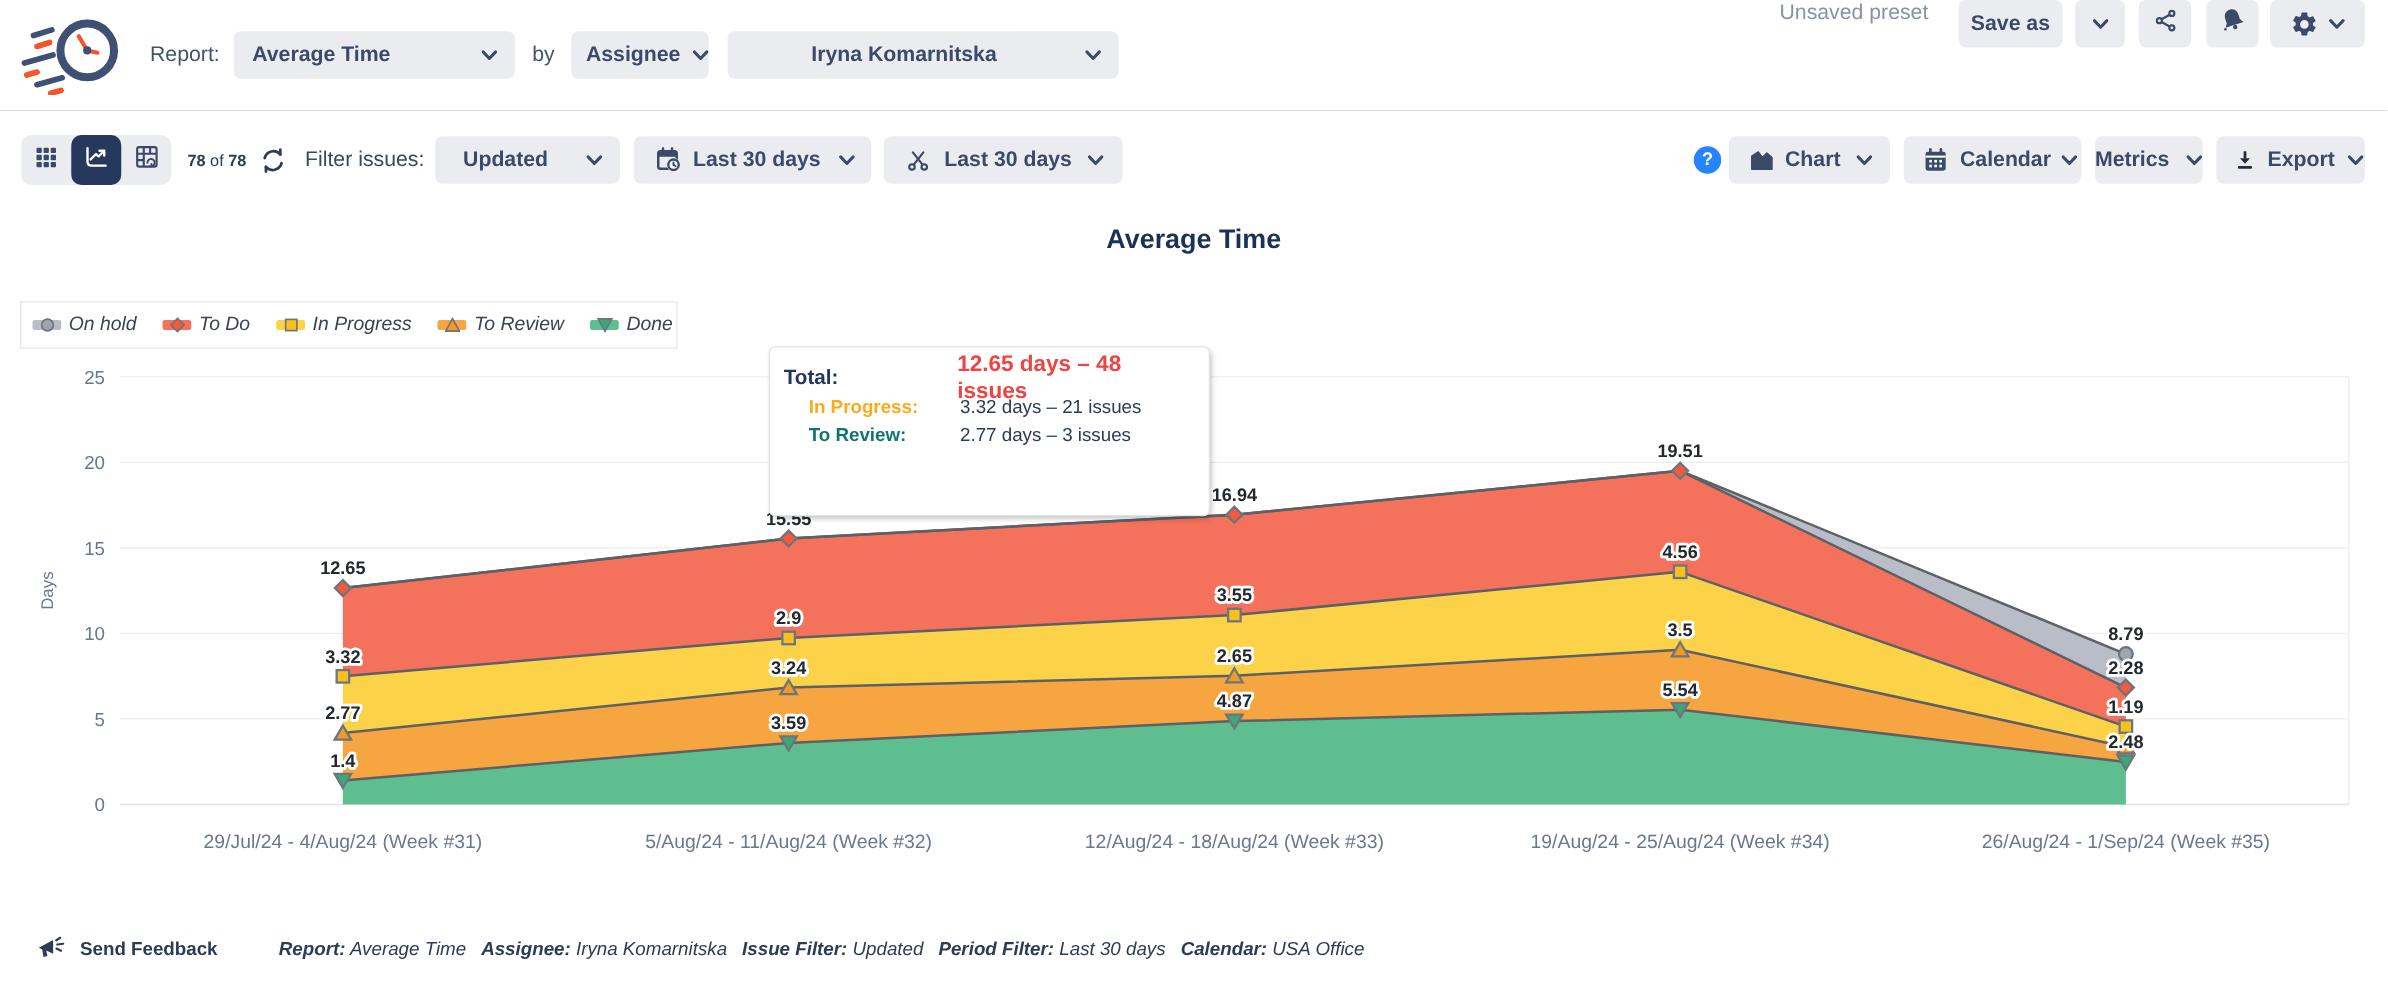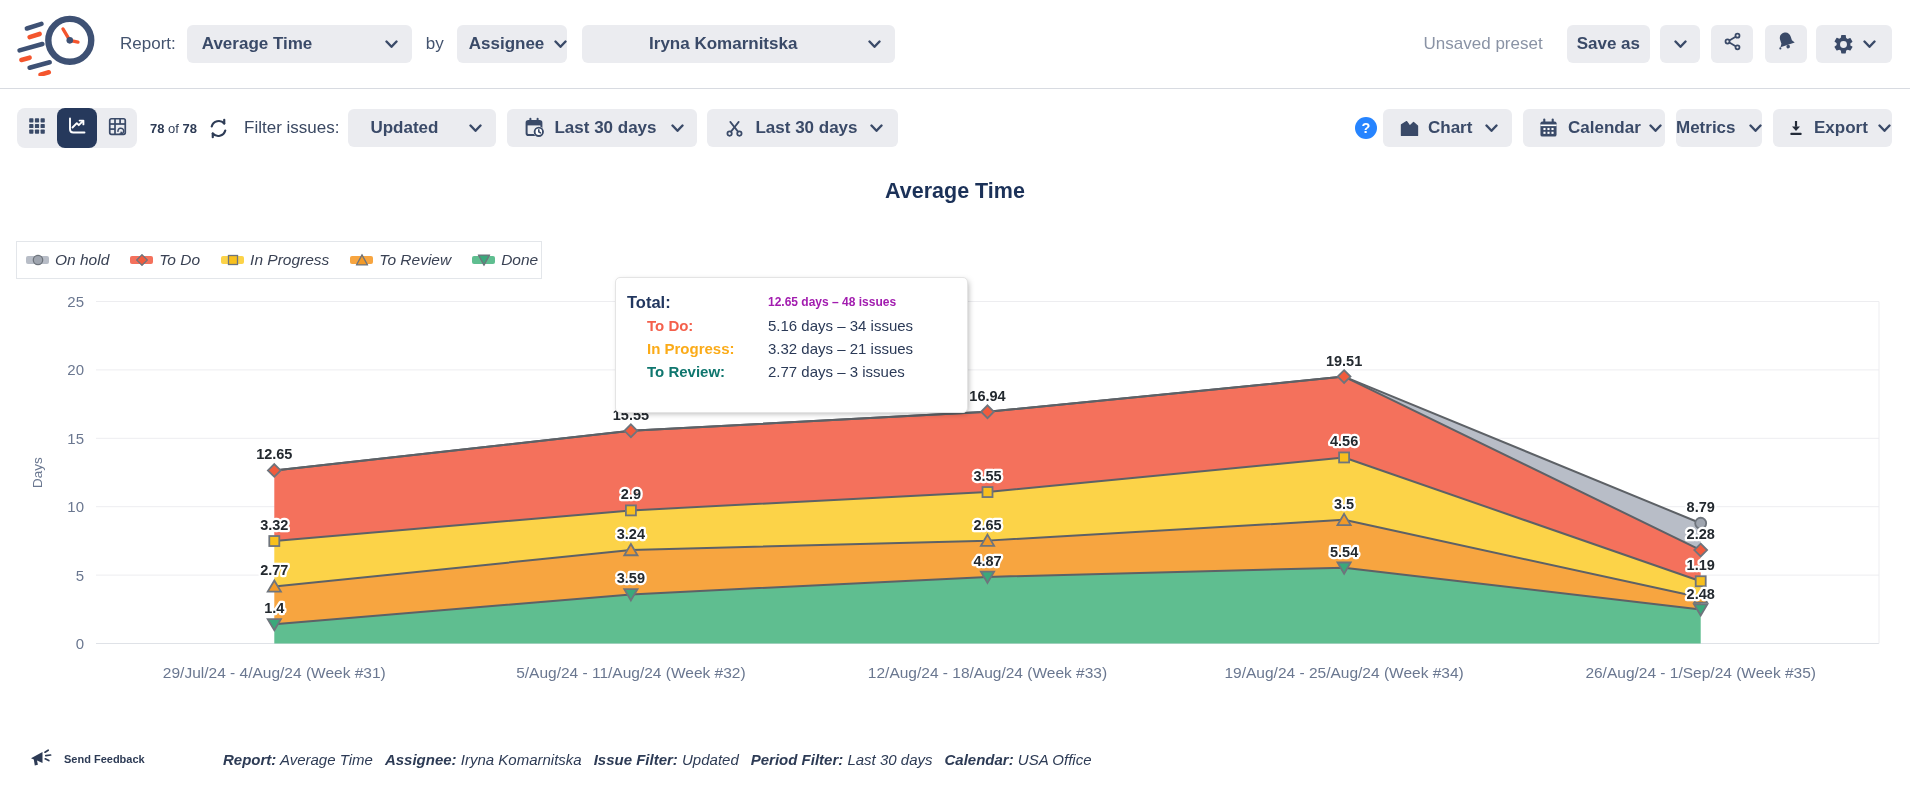--- a/index.html
+++ b/index.html
@@ -20,7 +20,7 @@
   
   .row1 { position: absolute; left: 0; top: 0; width: 1910px; height: 88px; background: #fff; }
   .row1-left { position: absolute; left: 15px; top: 0; height: 88px; display: flex; align-items: center; }
-  .row1-right { position: absolute; right: 18px; top: 0; height: 88px; display: flex; align-items: center; }
+  .row1-right { position: absolute; right: 18px; top: 0; height: 88px; display: flex; align-items: flex-start; }
   .logo { width: 84px; height: 64px; margin-right: 21px; }
   .plain-label { font-size: 17px; color: #44546f; }
   .dd { justify-content: space-between; padding: 0 14px 0 15px; }

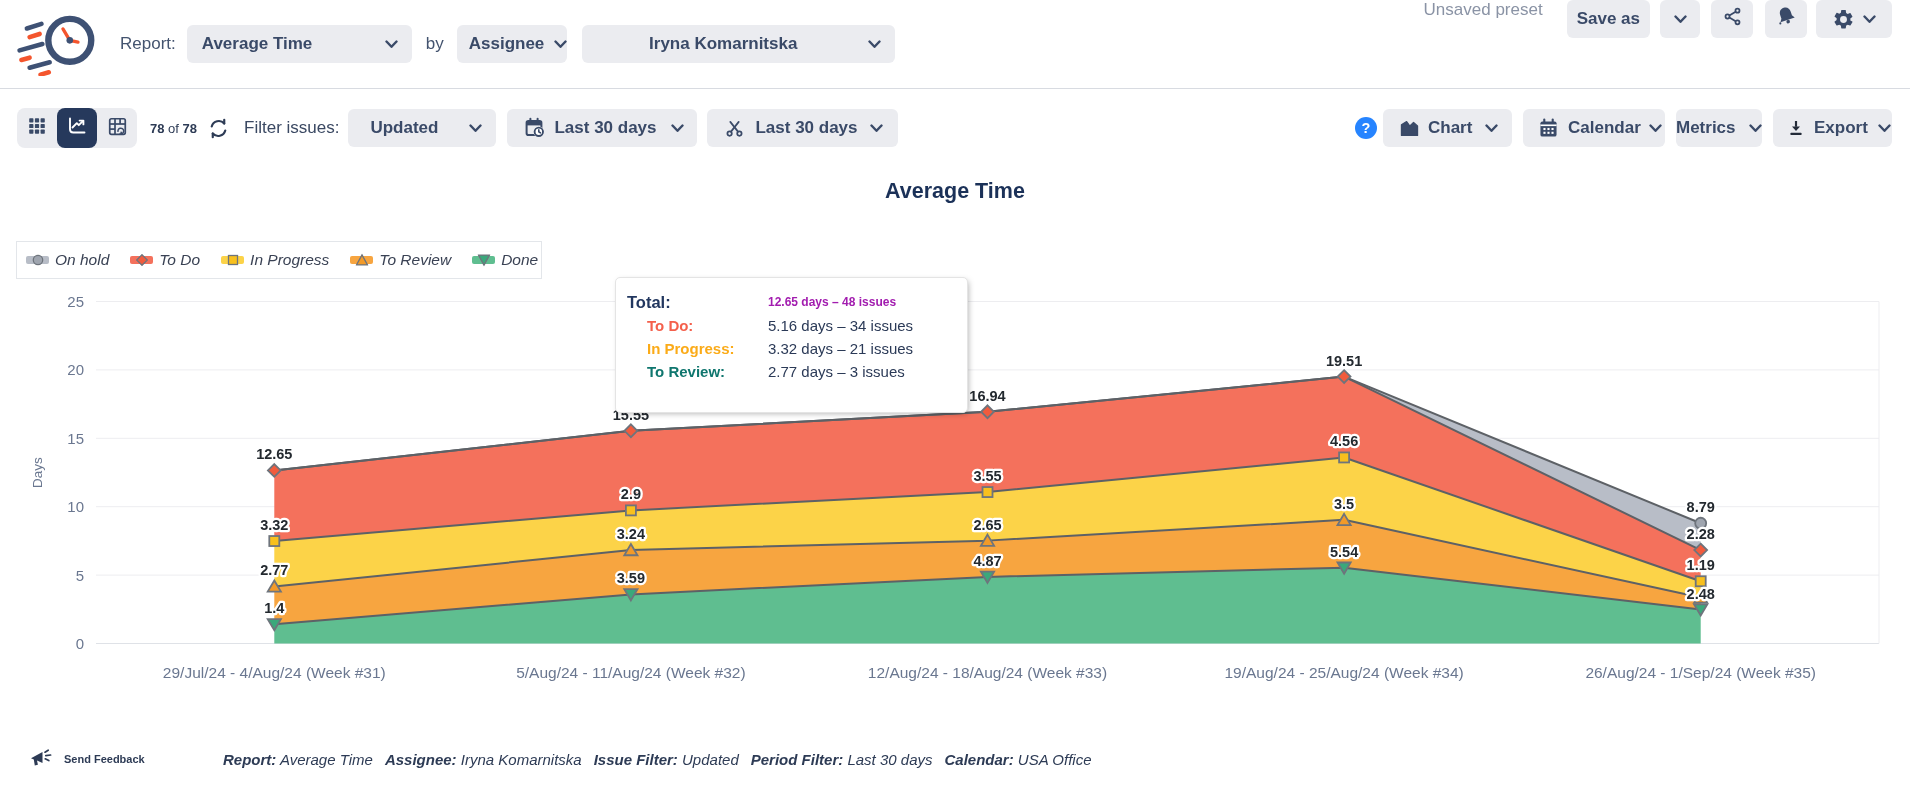--- a/index.html
+++ b/index.html
@@ -64,7 +64,7 @@
   .tt-label { width: 141px; font-size: 15px; font-weight: 700; padding-left: 20px; }
   .tt-row.total .tt-label { font-size: 16.5px; color: #22375f; padding-left: 0; }
   .tt-value { font-size: 15px; color: #2b3a57; }
-  .tt-row.total .tt-value { font-size: 12px; font-weight: 700; color: #a21caf; }
+  .tt-row.total .tt-value { font-size: 18px; font-weight: 700; color: #ef4444; }
 
   
   .footer { position: absolute; left: 0; top: 740px; width: 1910px; height: 38px; }

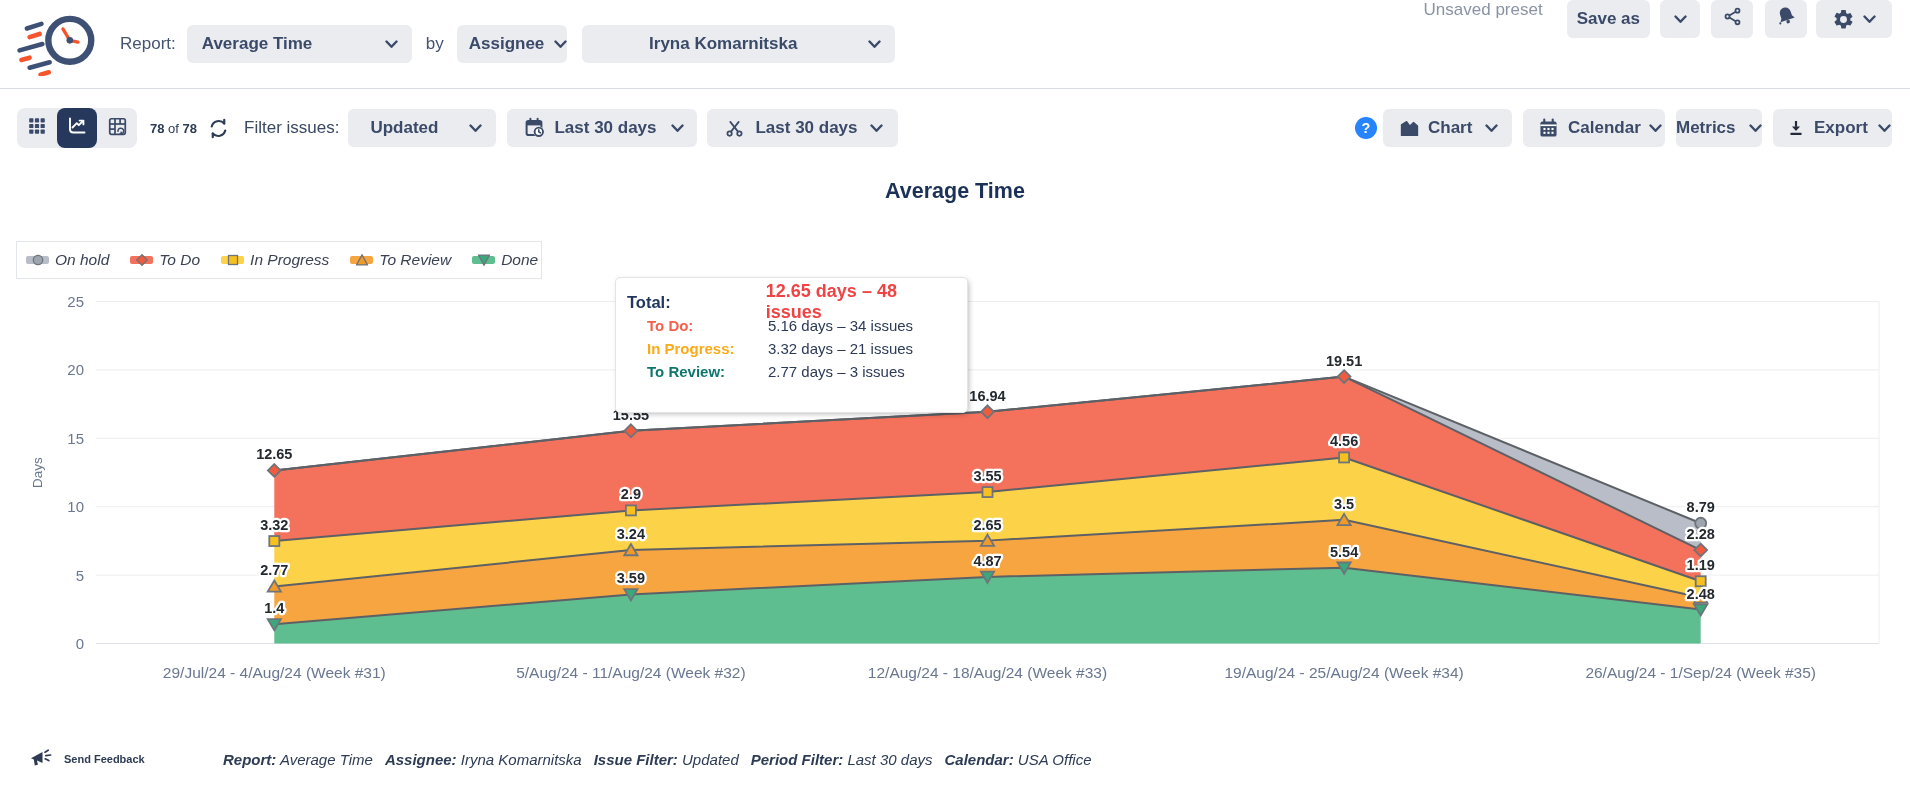--- a/index.html
+++ b/index.html
@@ -474,10 +474,6 @@
       <span class="tt-label">Total:</span>
       <span class="tt-value">12.65 days – 48 issues</span>
     </div>
-  <div class="tt-row">
-        <span class="tt-label" style="color: rgb(244, 96, 76);">To Do:</span>
-        <span class="tt-value">5.16 days – 34 issues</span>
-      </div>
       <div class="tt-row">
         <span class="tt-label" style="color: rgb(251, 171, 24);">In Progress:</span>
         <span class="tt-value">3.32 days – 21 issues</span>

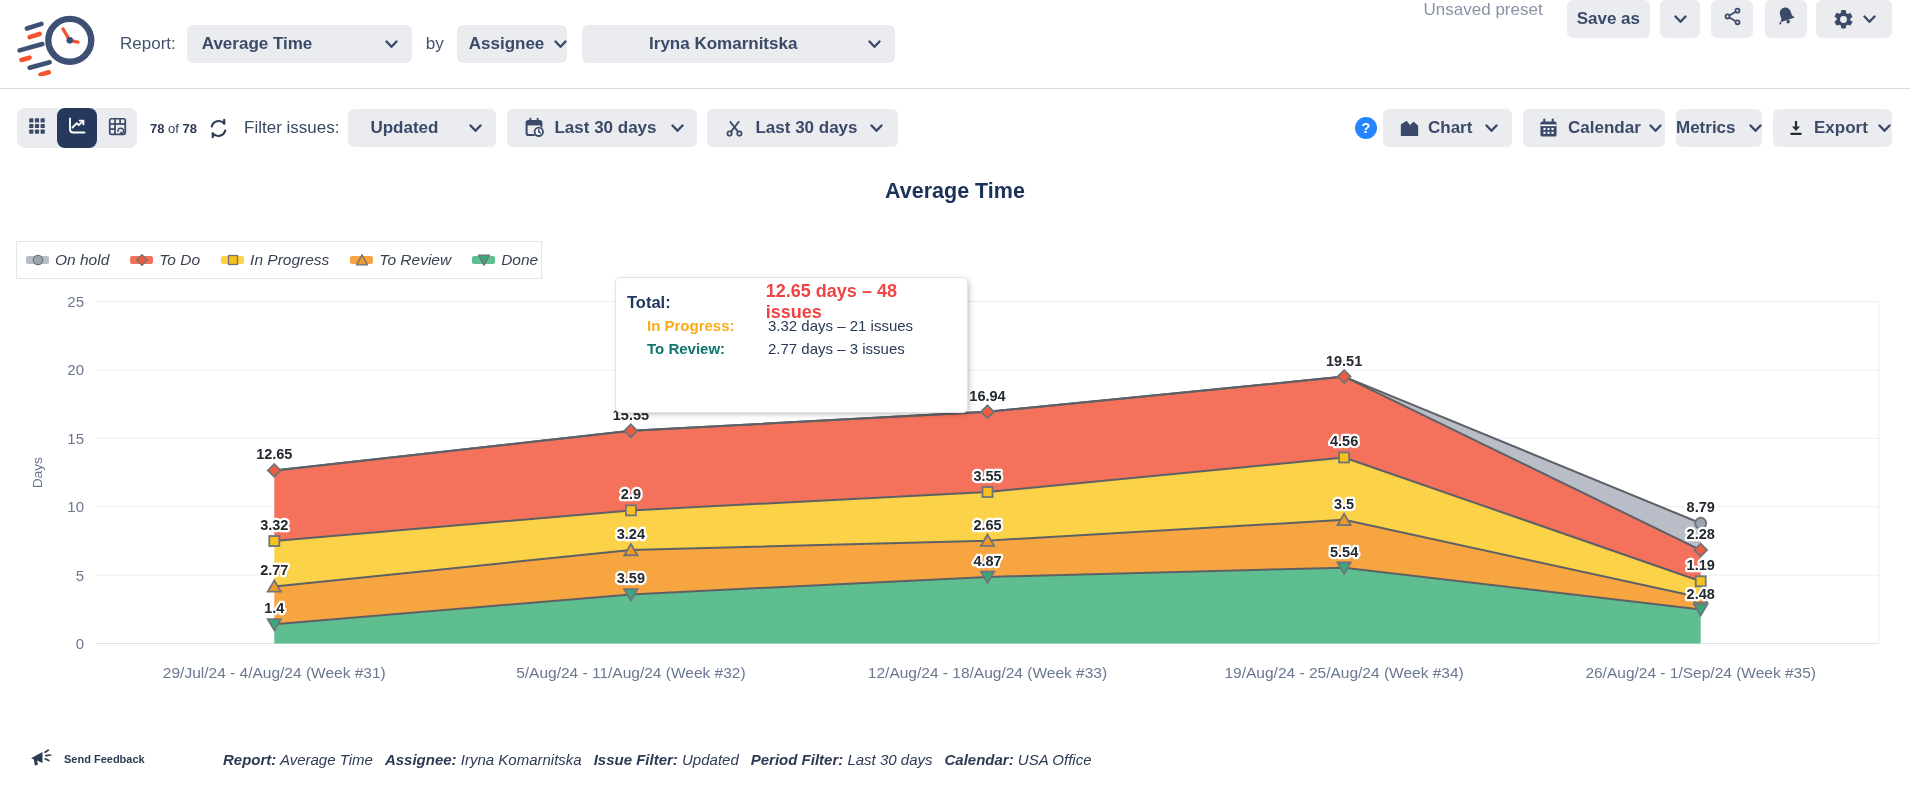--- a/index.html
+++ b/index.html
@@ -69,7 +69,7 @@
   
   .footer { position: absolute; left: 0; top: 740px; width: 1910px; height: 38px; }
   .feedback { position: absolute; left: 27px; top: 0; height: 38px; display: flex; align-items: center; cursor: pointer; }
-  .feedback-label { font-size: 11px; font-weight: 700; color: #2d3b55; margin-left: 7px; }
+  .feedback-label { font-size: 15px; font-weight: 700; color: #2d3b55; margin-left: 7px; }
   .summary { position: absolute; left: 223px; top: 0; height: 38px; display: flex; align-items: center; font-style: italic; }
   .sum-item { font-size: 15px; color: #2d3b55; margin-right: 12px; white-space: nowrap; }
   .sum-item b { font-weight: 700; }

